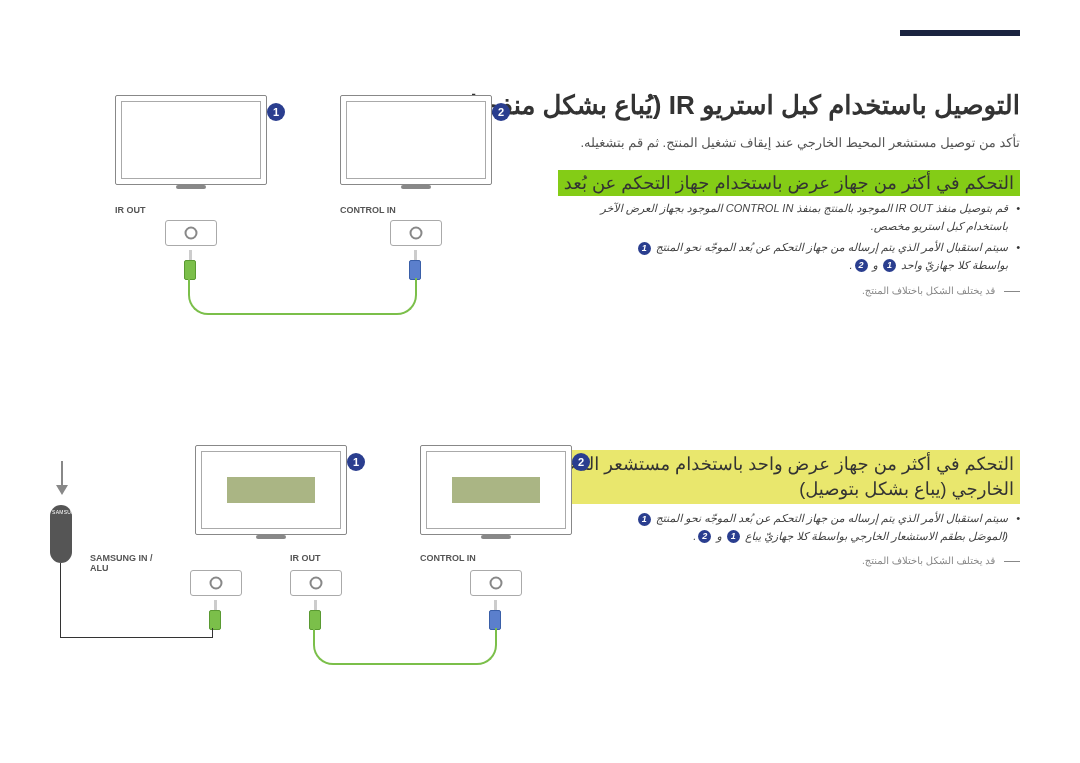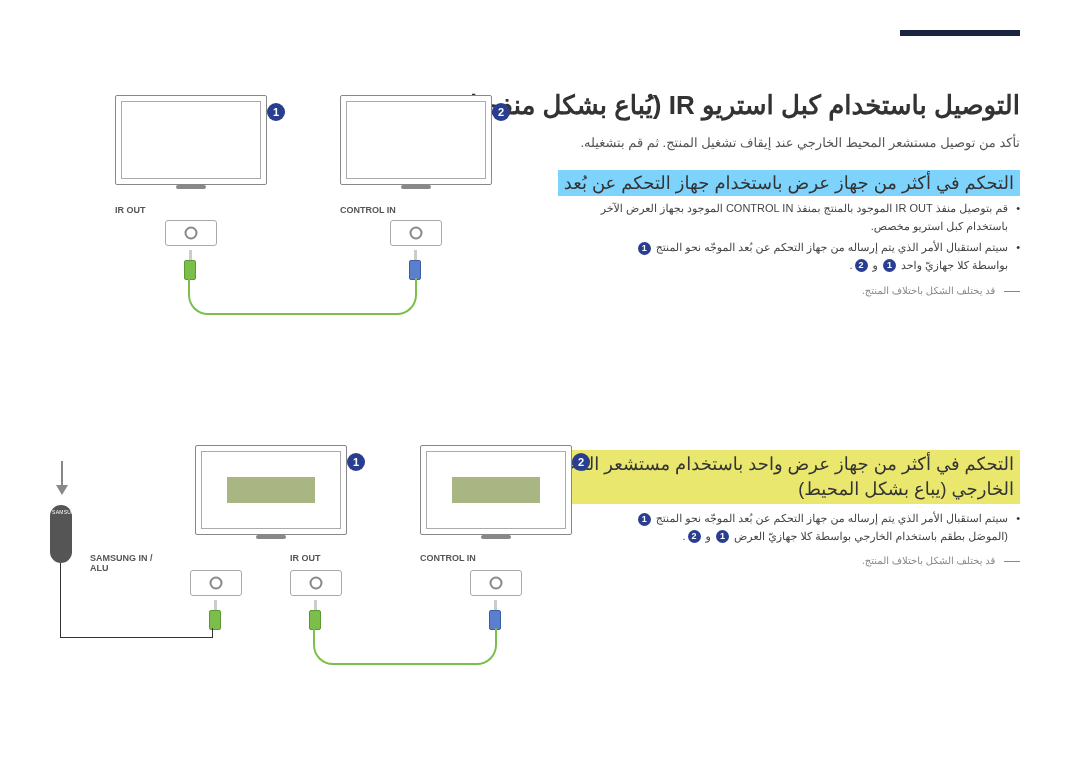--- a/index.html
+++ b/index.html
@@ -42,7 +42,7 @@
     right: 60px;
     font-size: 18px;
     color: #333;
-    background: #7dd3fc;
+    background: #84cc16;
     padding: 2px 6px;
   }
   .bullet-list1 {

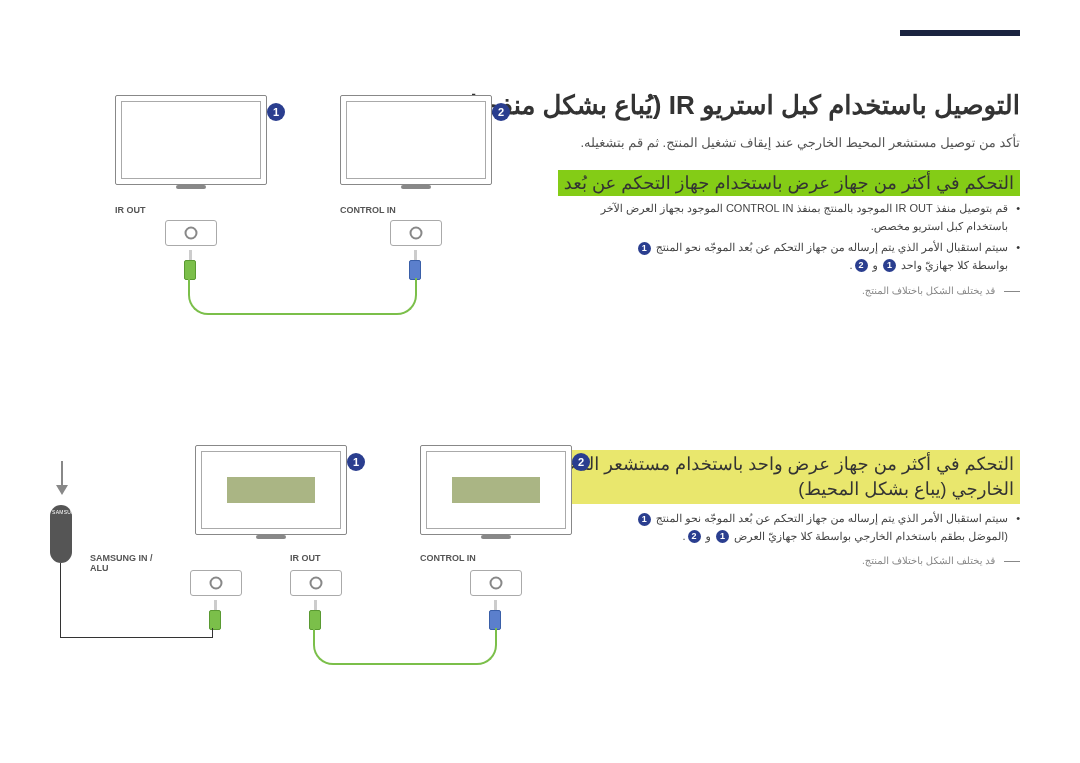--- a/index.html
+++ b/index.html
@@ -58,6 +58,7 @@
     position: relative;
     padding-right: 12px;
     margin-bottom: 4px;
+    font-style: italic;
   }
   .bullet-item::before {
     content: "•";

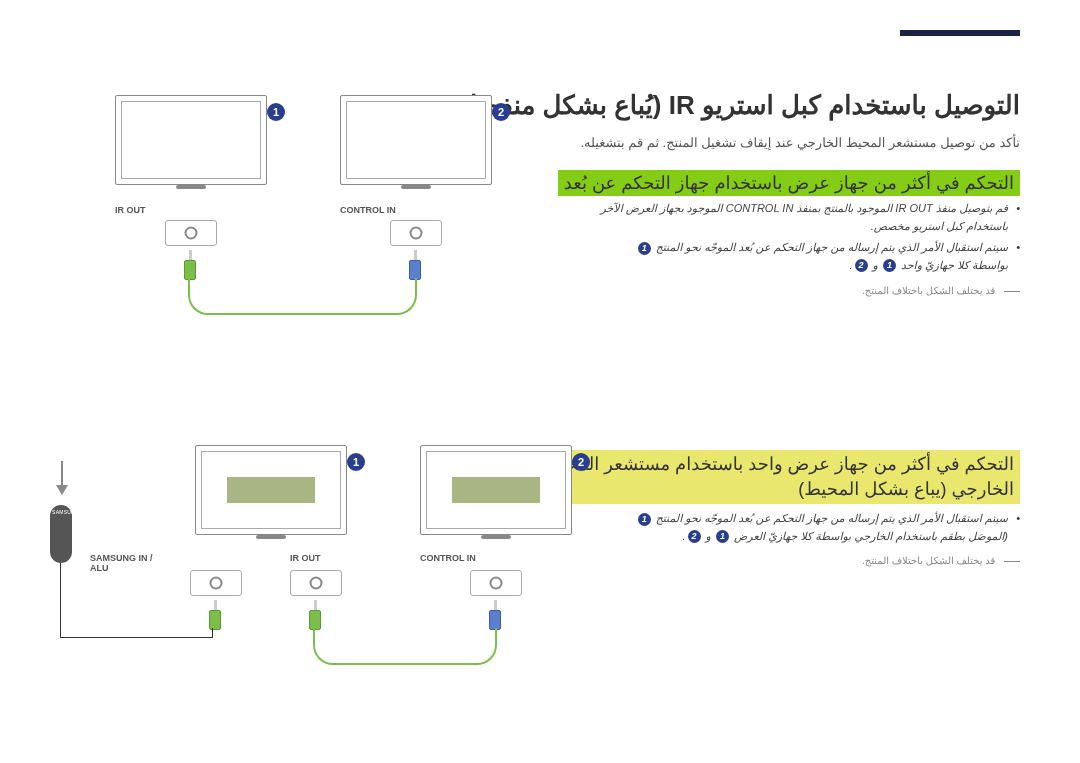--- a/index.html
+++ b/index.html
@@ -290,7 +290,7 @@
 
 <div class="section-header2">
   <div>التحكم في أكثر من جهاز عرض واحد باستخدام مستشعر المحيط</div>
-  <div>الخارجي (يباع بشكل المحيط)</div>
+  <div>الخارجي (يباع بشكل بتوصيل)</div>
 </div>
 
 <div class="bullet-list2">

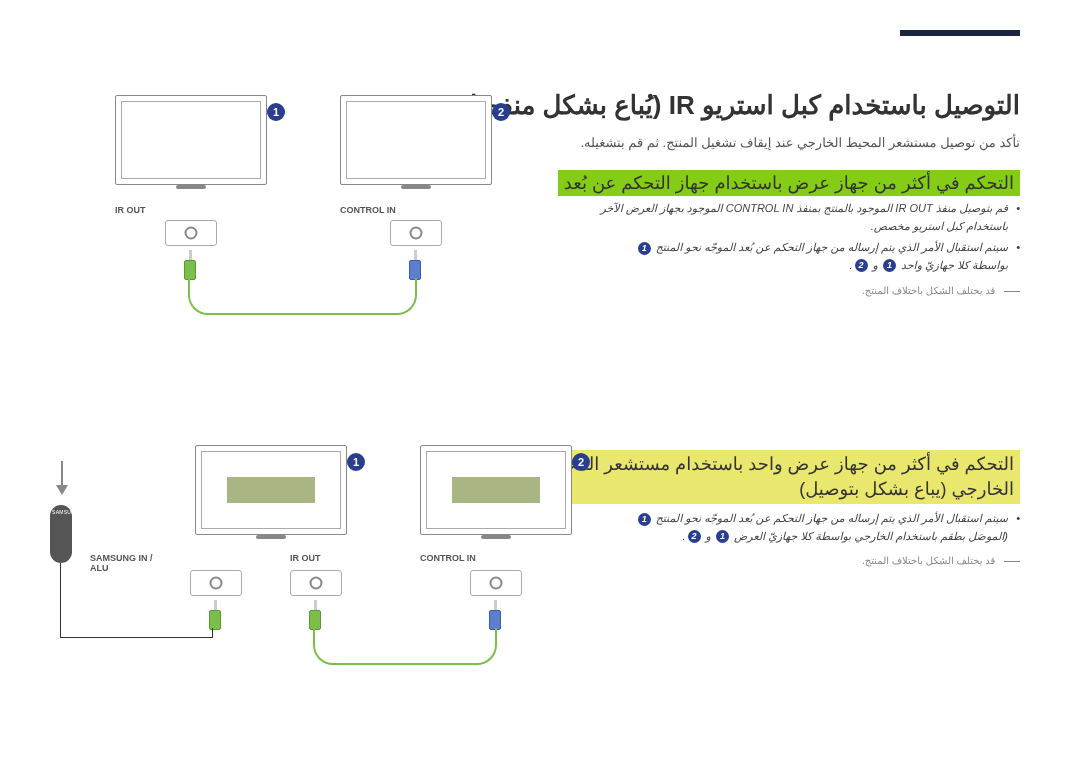--- a/index.html
+++ b/index.html
@@ -297,7 +297,7 @@
   <div class="bullet-item">
     <span>سيتم استقبال الأمر الذي يتم إرساله من جهاز التحكم عن بُعد الموجّه نحو المنتج</span>
     <span class="inline-badge">1</span>
-    <span>(الموصَل بطقم باستخدام الخارجي بواسطة كلا جهازيّ العرض</span>
+    <span>(الموصَل بطقم الاستشعار الخارجي بواسطة كلا جهازيّ يباع</span>
     <span class="inline-badge">1</span>
     <span>و</span>
     <span class="inline-badge">2</span>.

